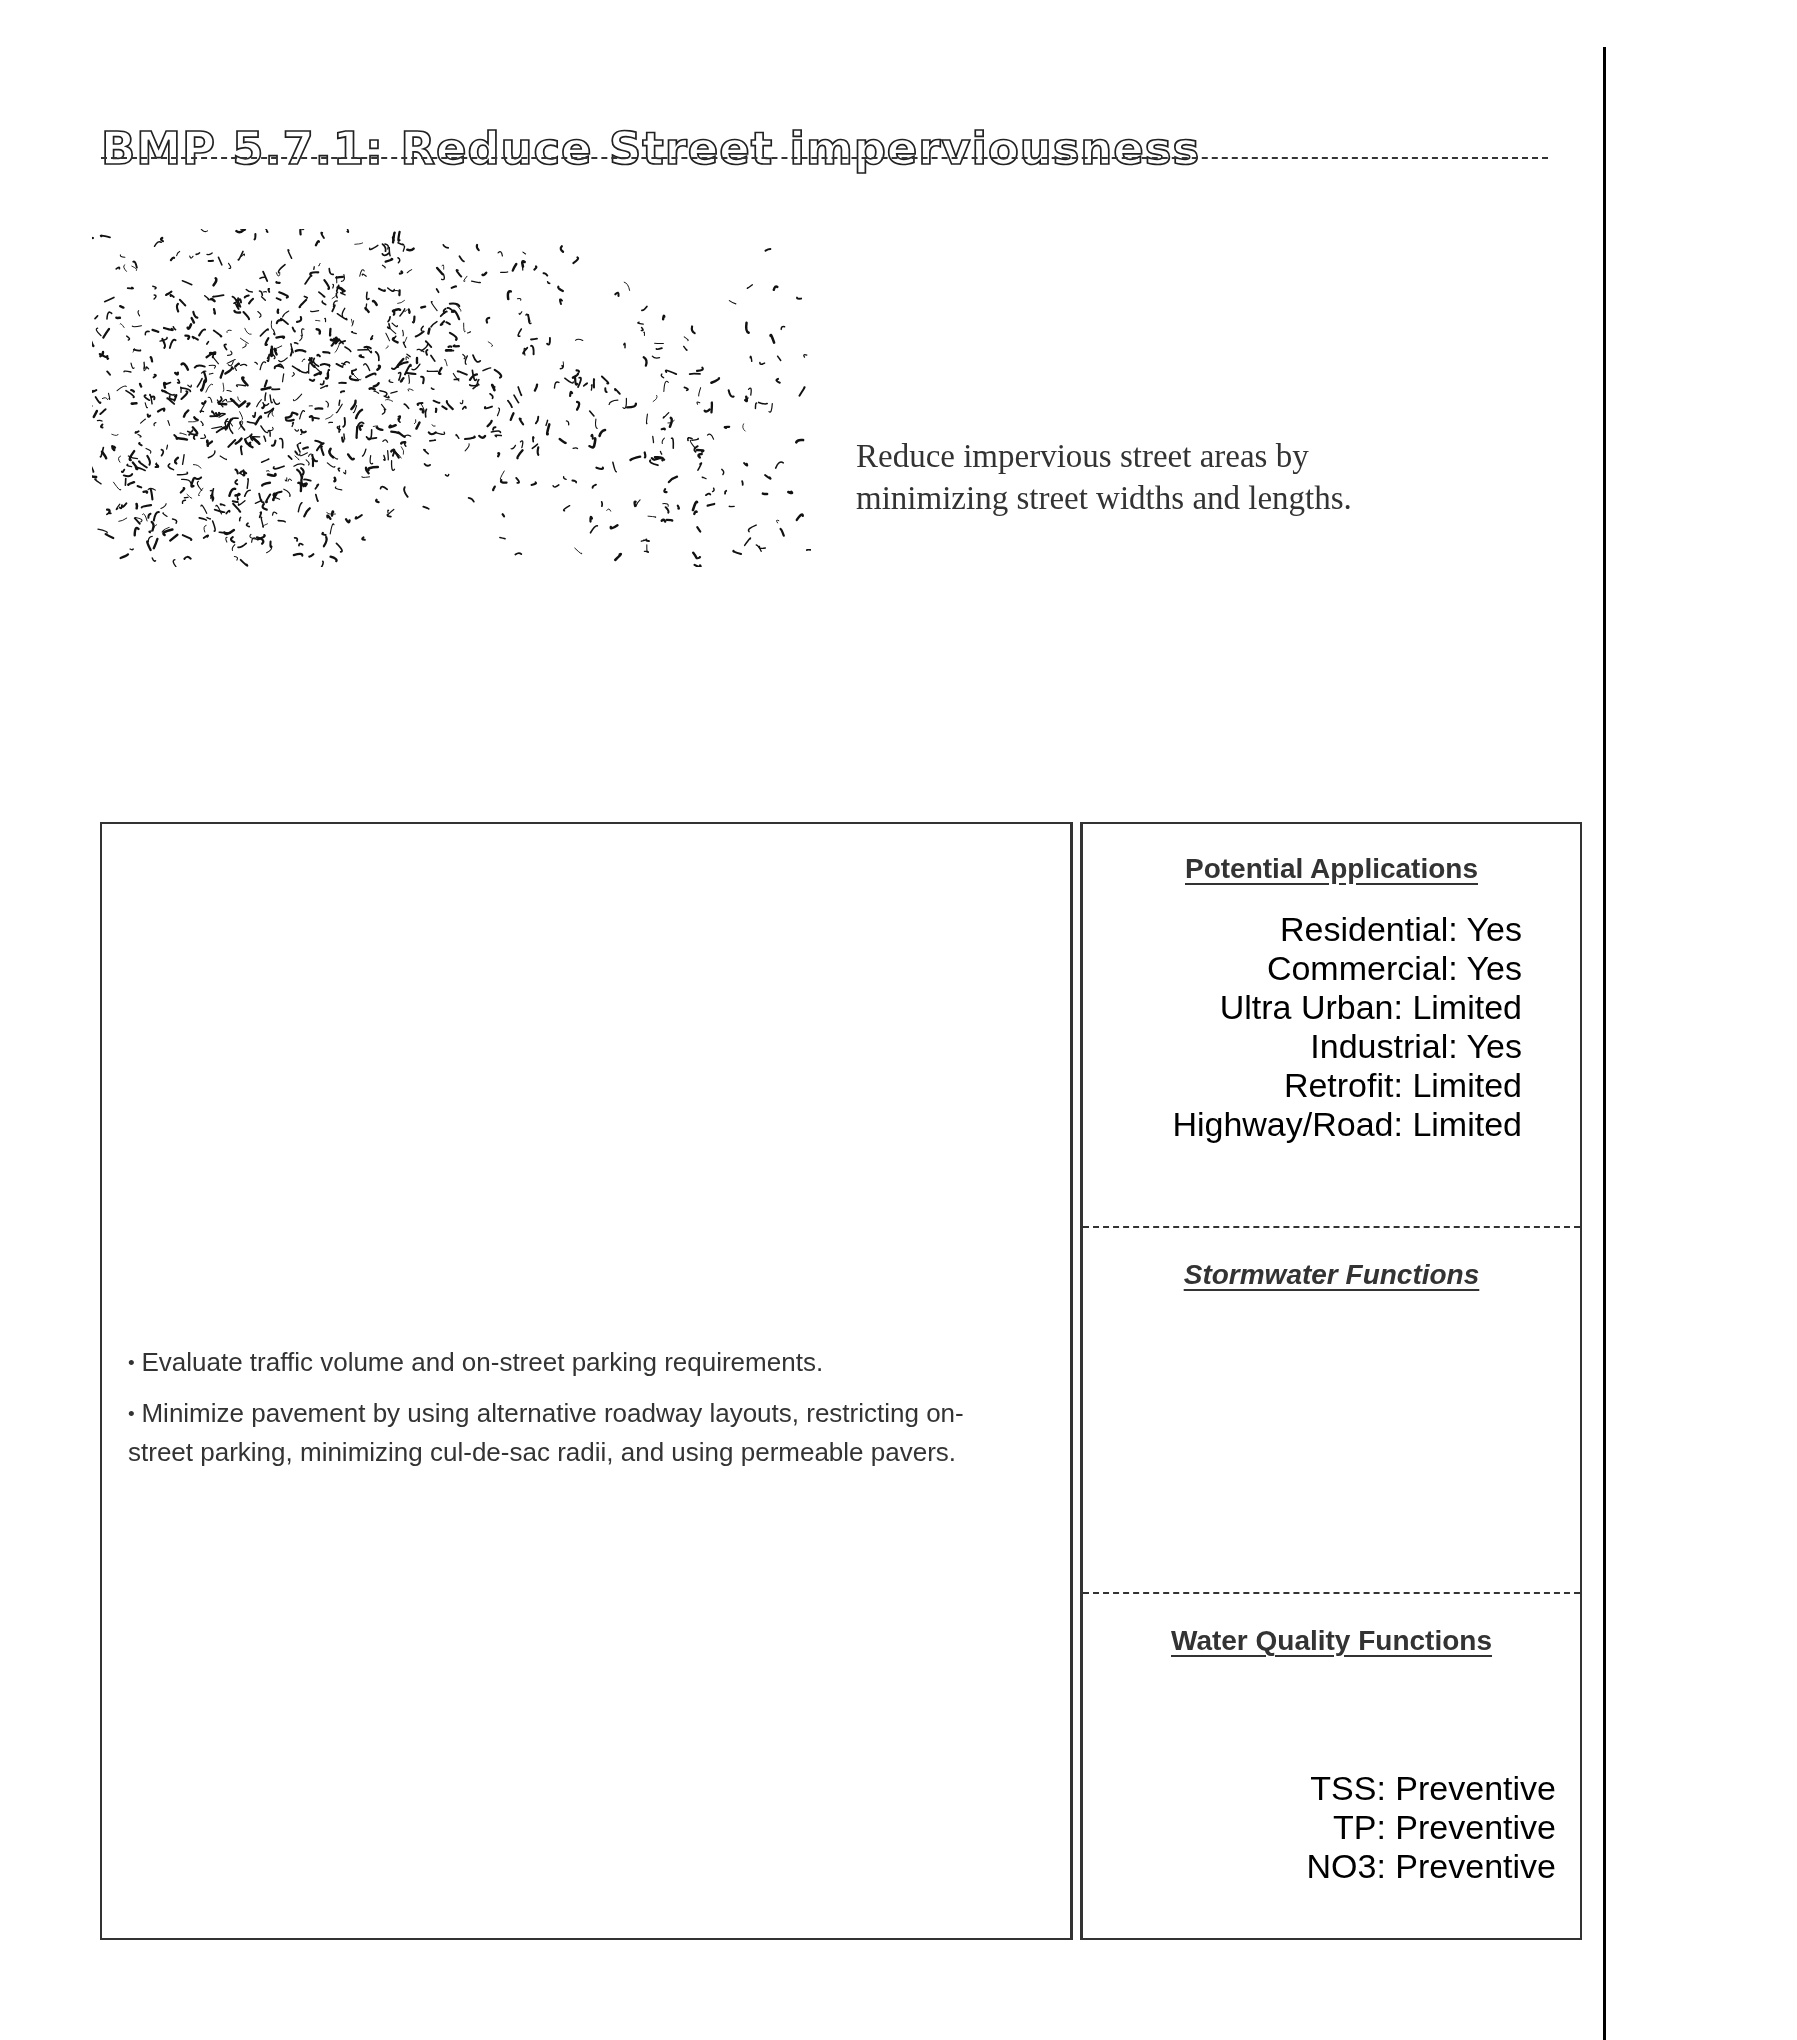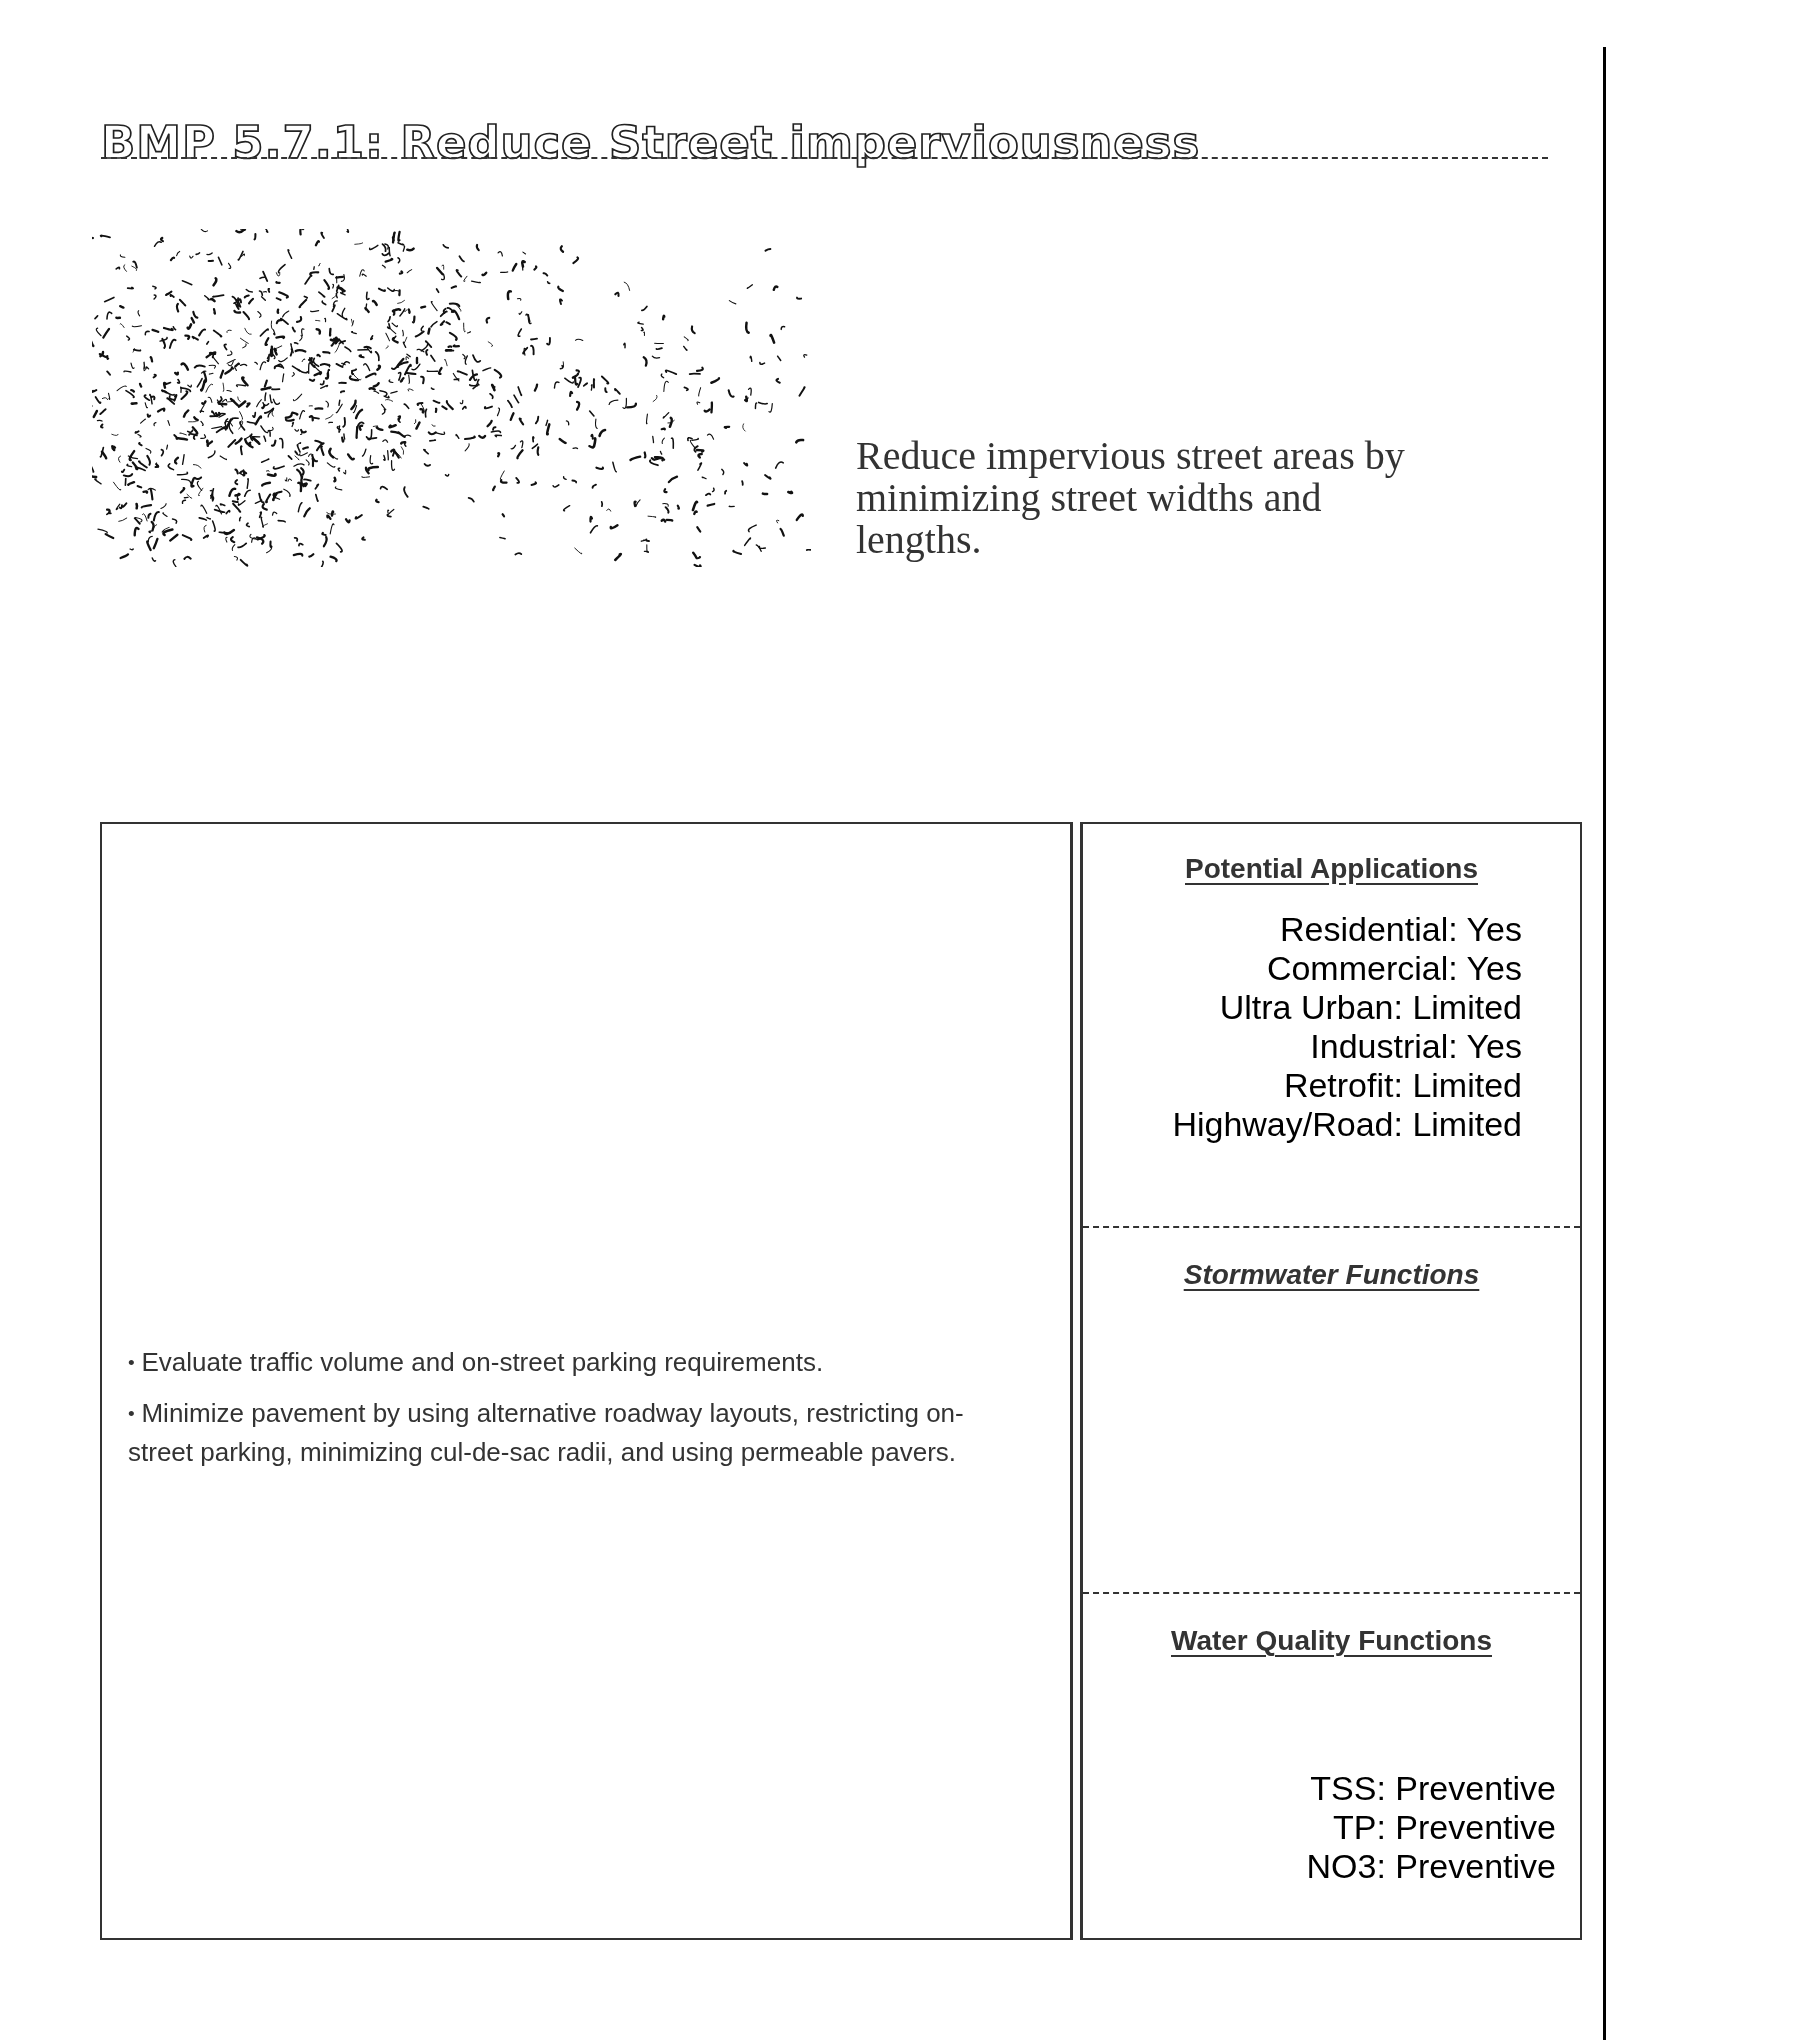--- a/index.html
+++ b/index.html
@@ -12,7 +12,7 @@
     background: #000;
   }
   .page-title {
-    position: absolute; left: 101px; top: 86px;
+    position: absolute; left: 101px; top: 92px;
     font-family: "DejaVu Sans", sans-serif; font-size: 45px; letter-spacing: 0.9px;
     color: #fff; -webkit-text-stroke: 1.7px #222; font-weight: bold; white-space: nowrap;
   }

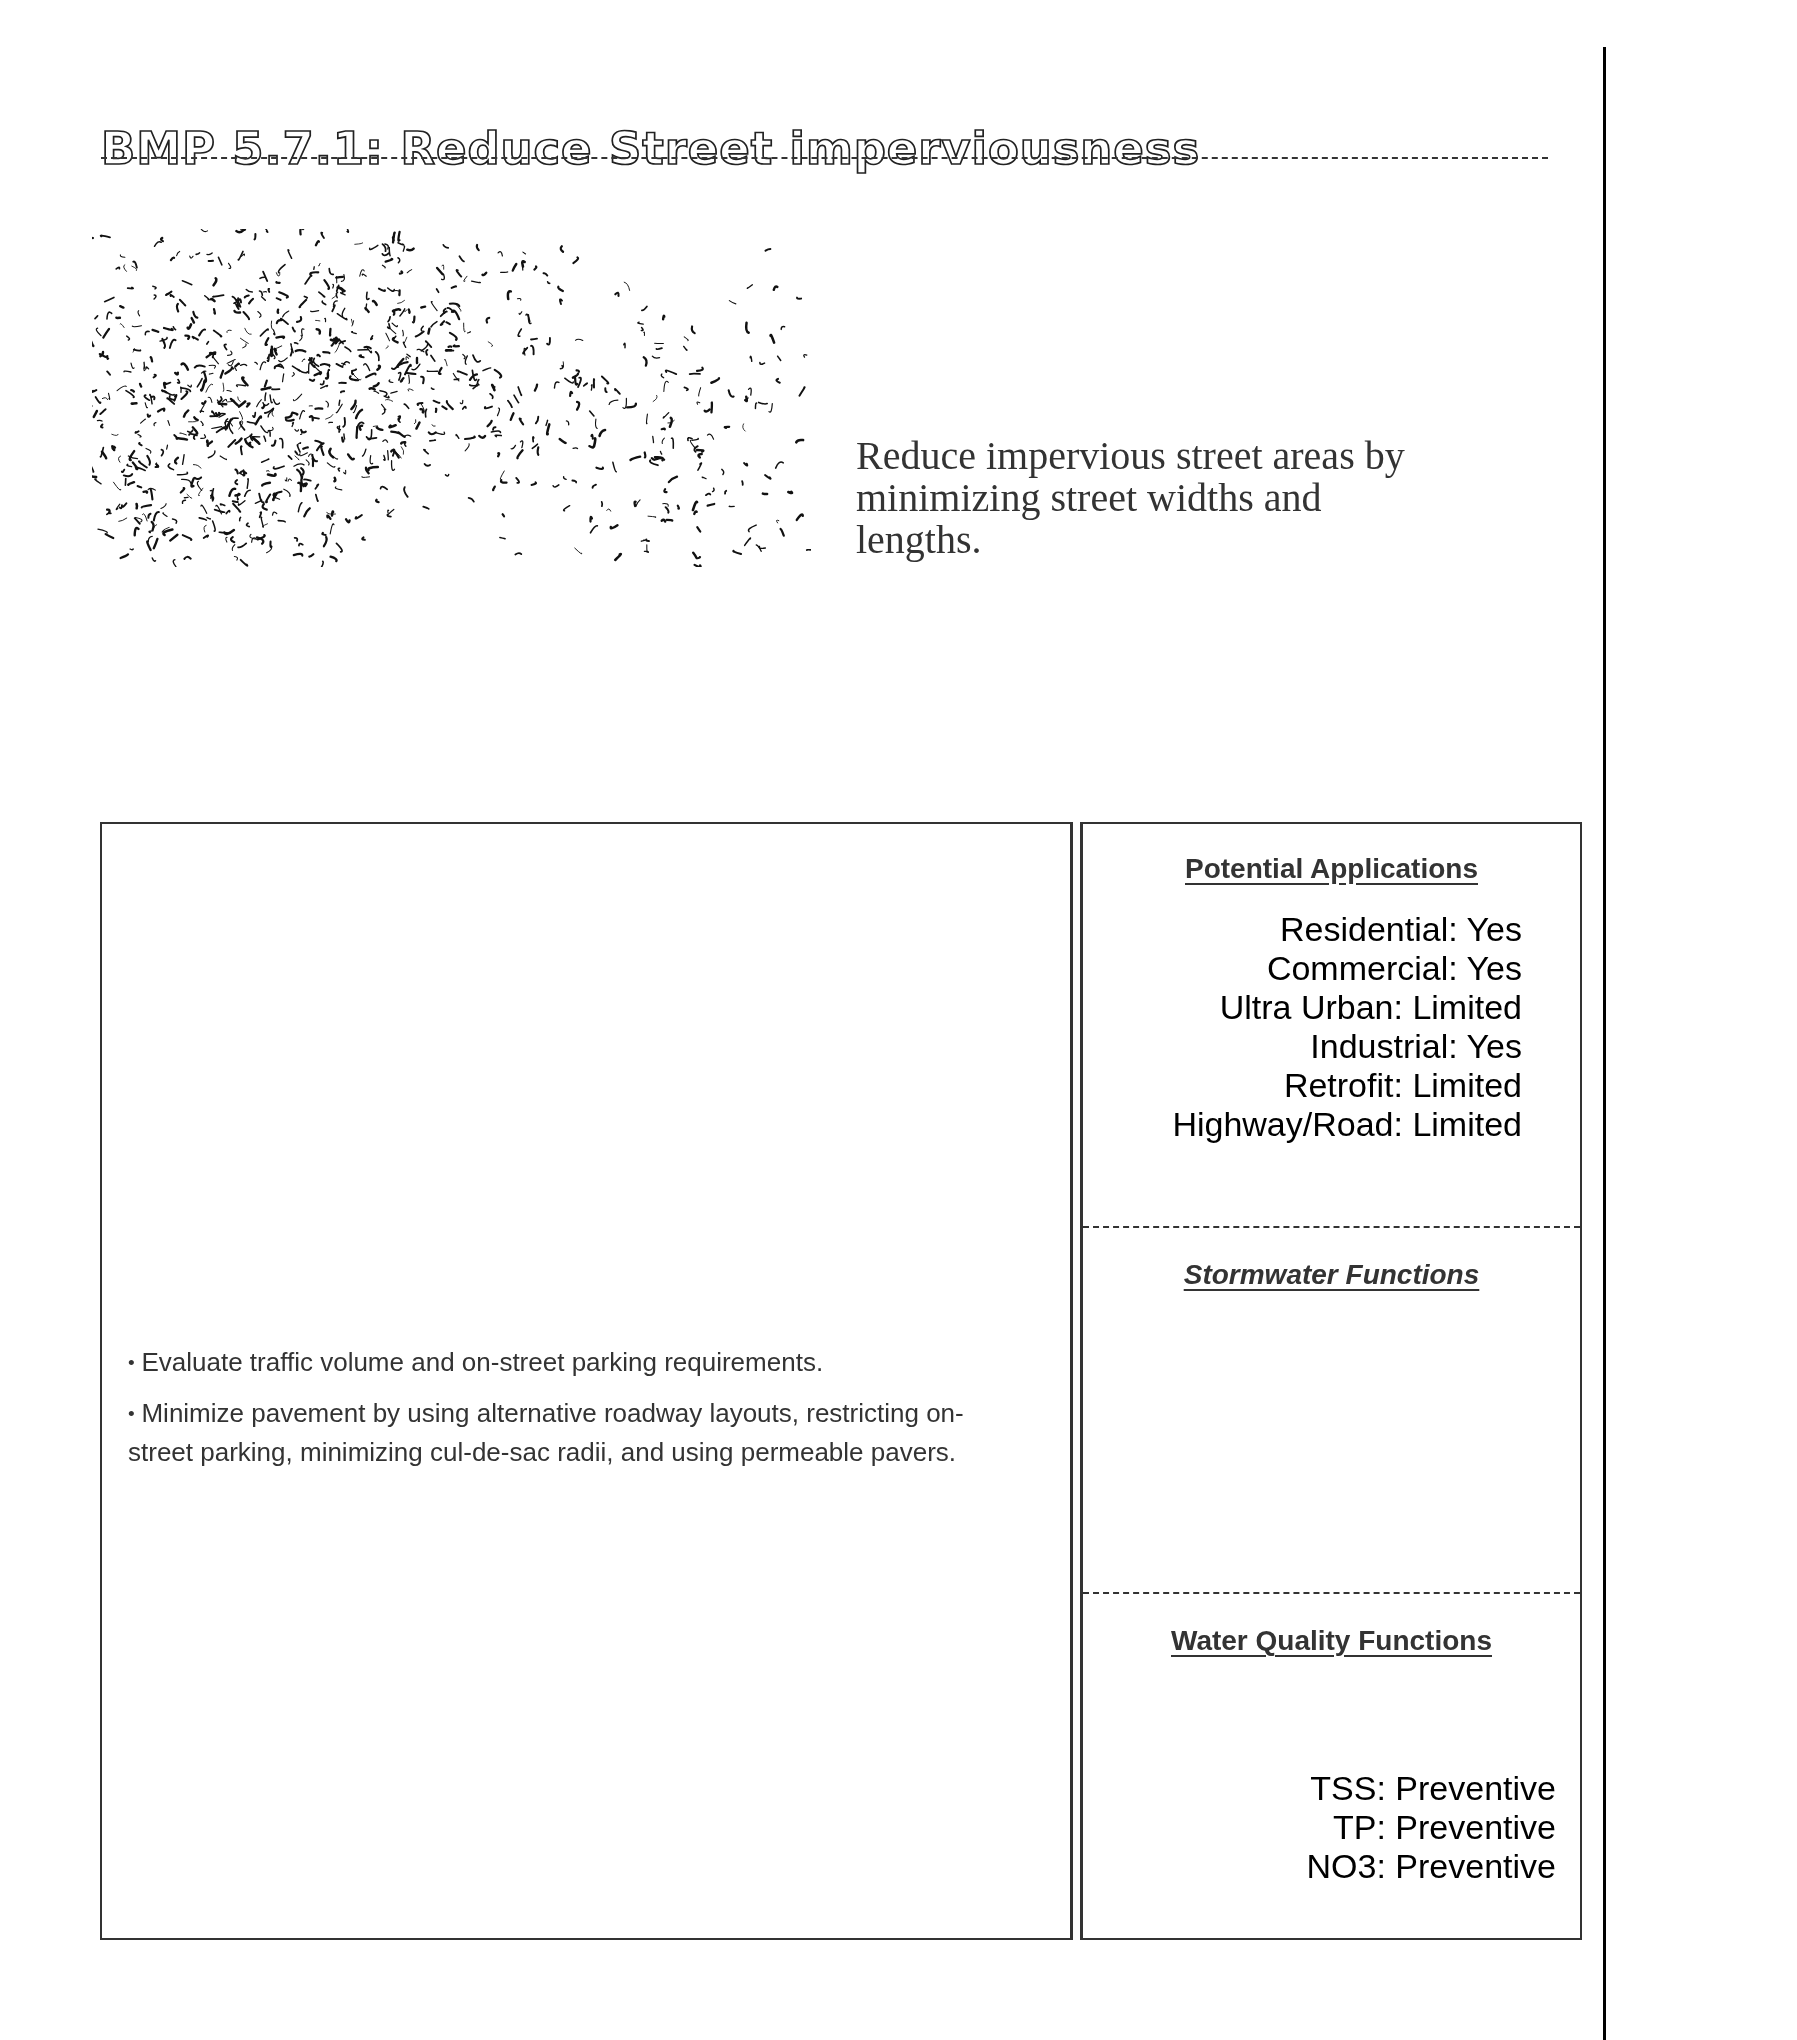--- a/index.html
+++ b/index.html
@@ -26,7 +26,7 @@
   .photo svg { width: 100%; height: 100%; display: block; }
   .photo-caption {
     position: absolute; left: 856px; top: 435px; width: 599px;
-    font-family: "Liberation Serif", serif; font-size: 40px; line-height: 42px; color: #333;
+    font-family: "Liberation Serif", serif; font-size: 33px; line-height: 42px; color: #333;
   }
   .box {
     position: absolute; border: 2.6px solid #333; box-sizing: border-box; background: #fff;

